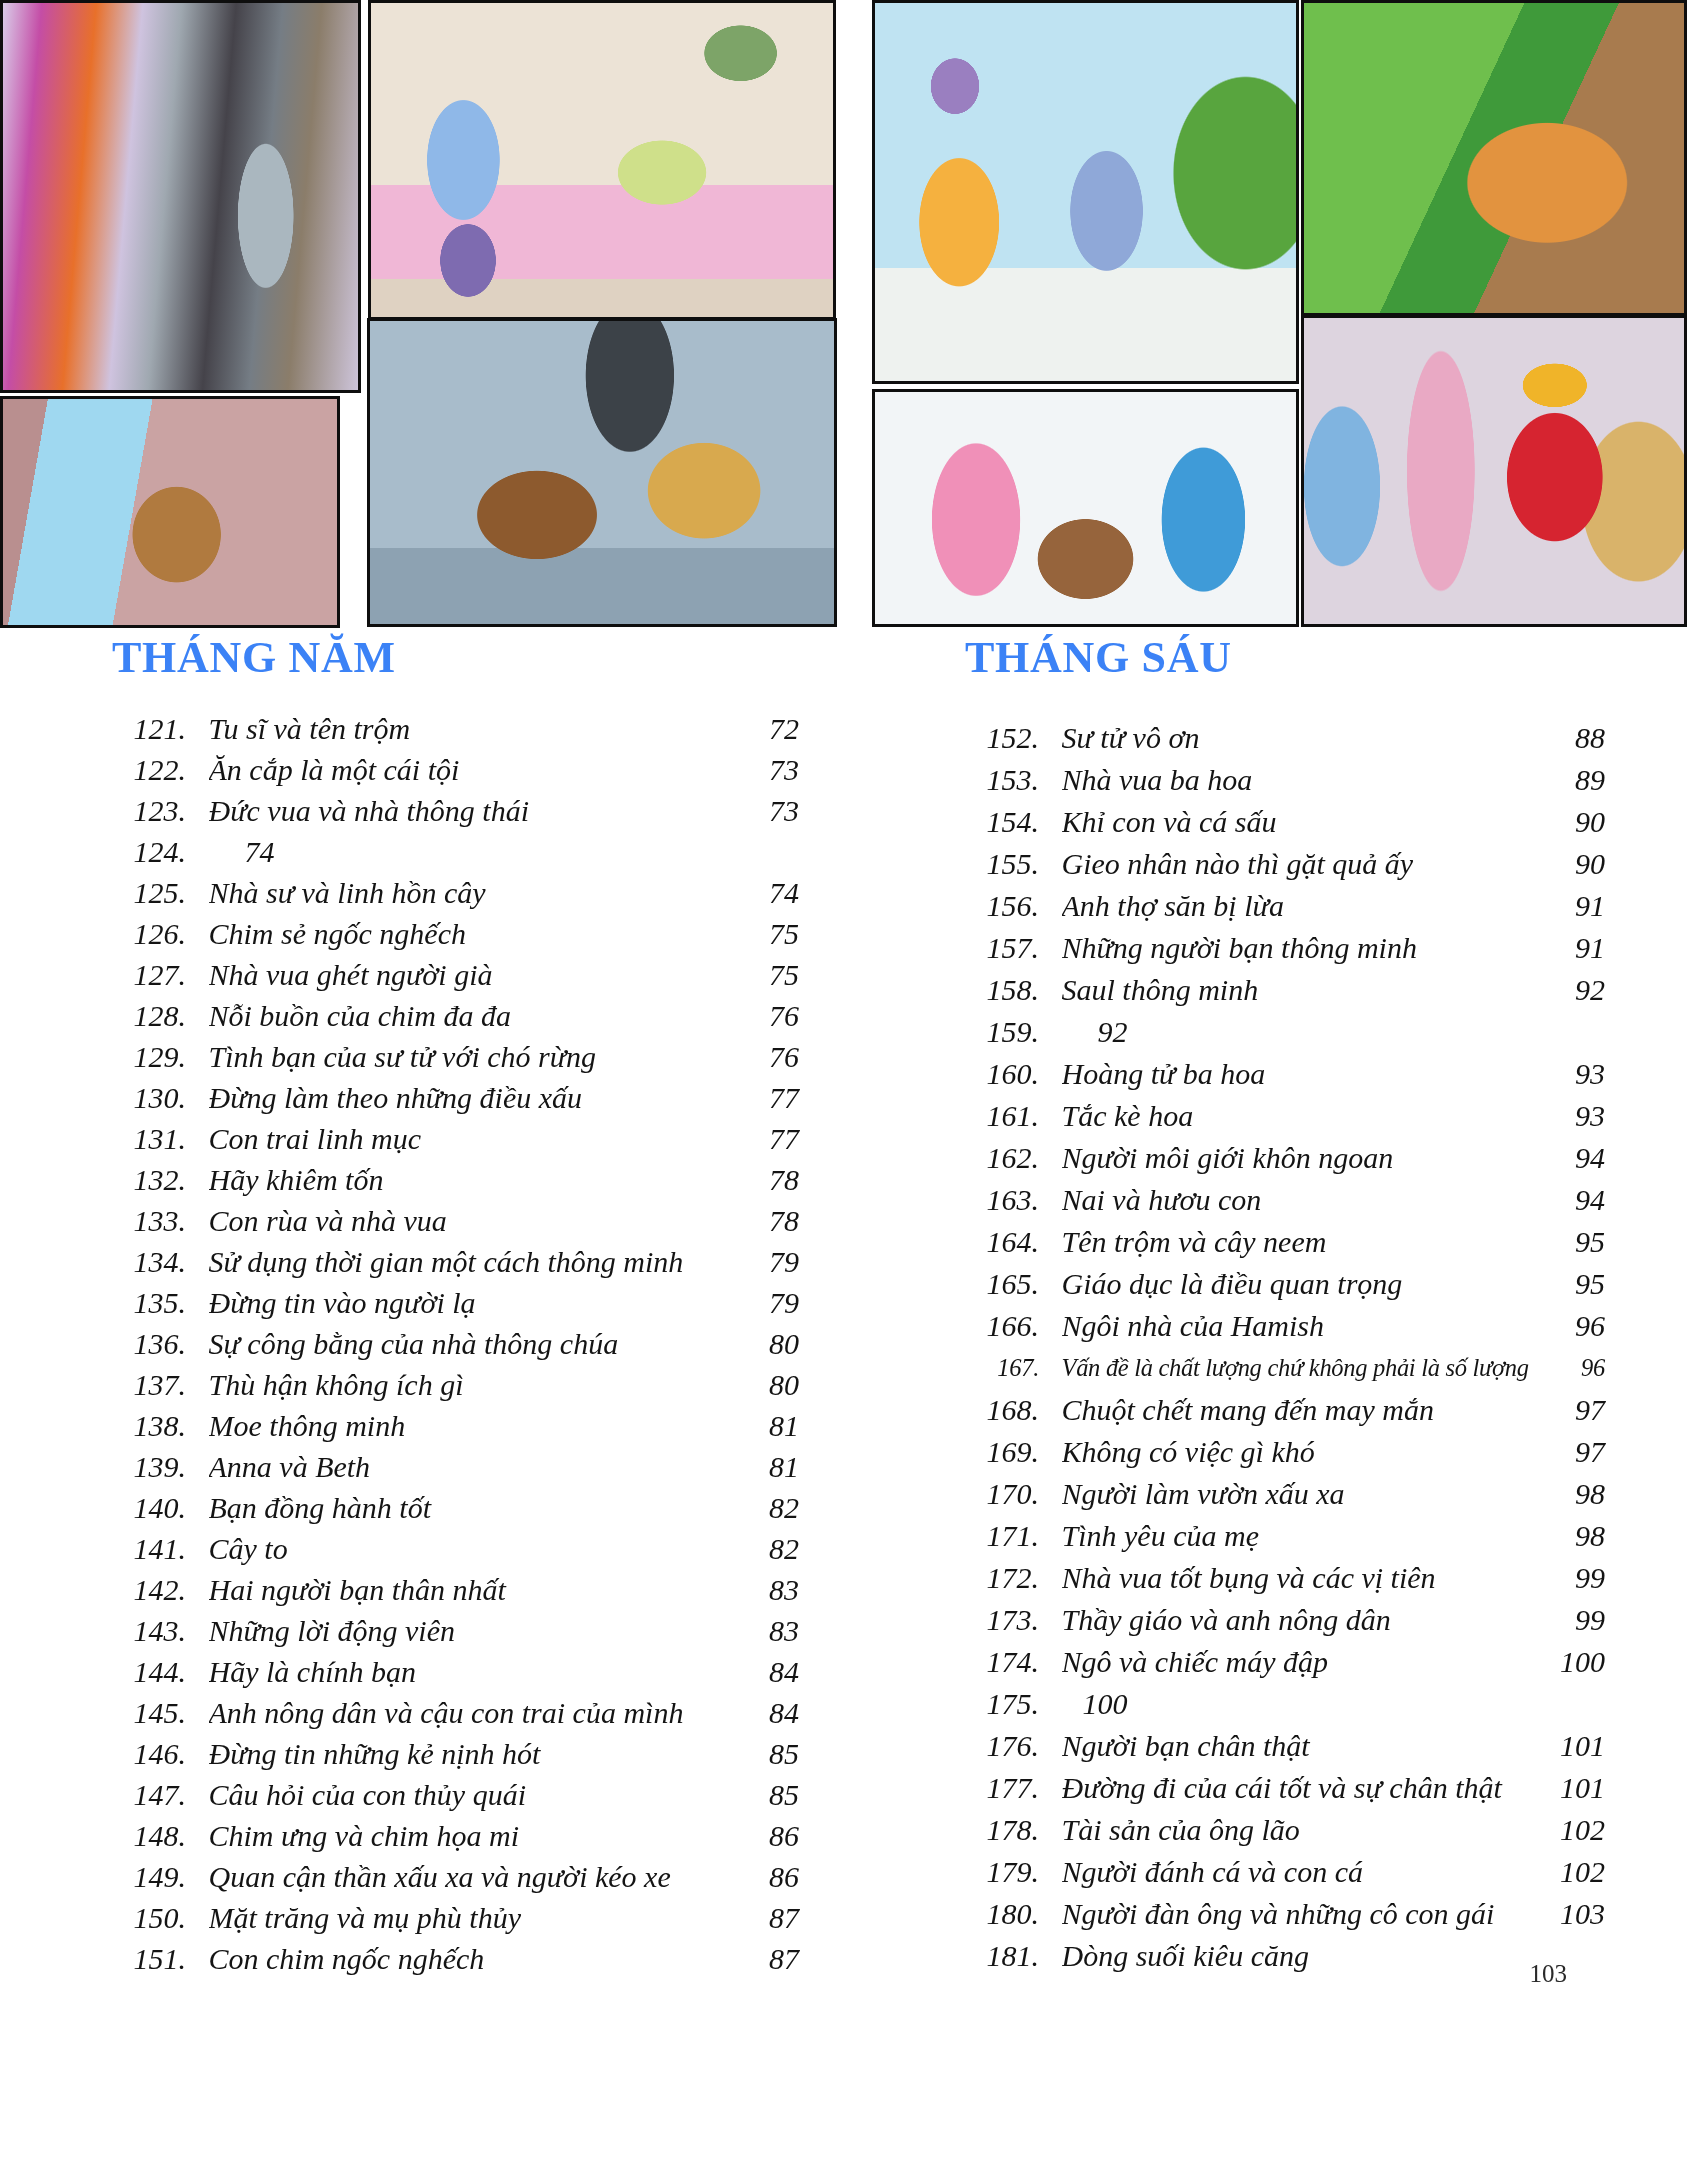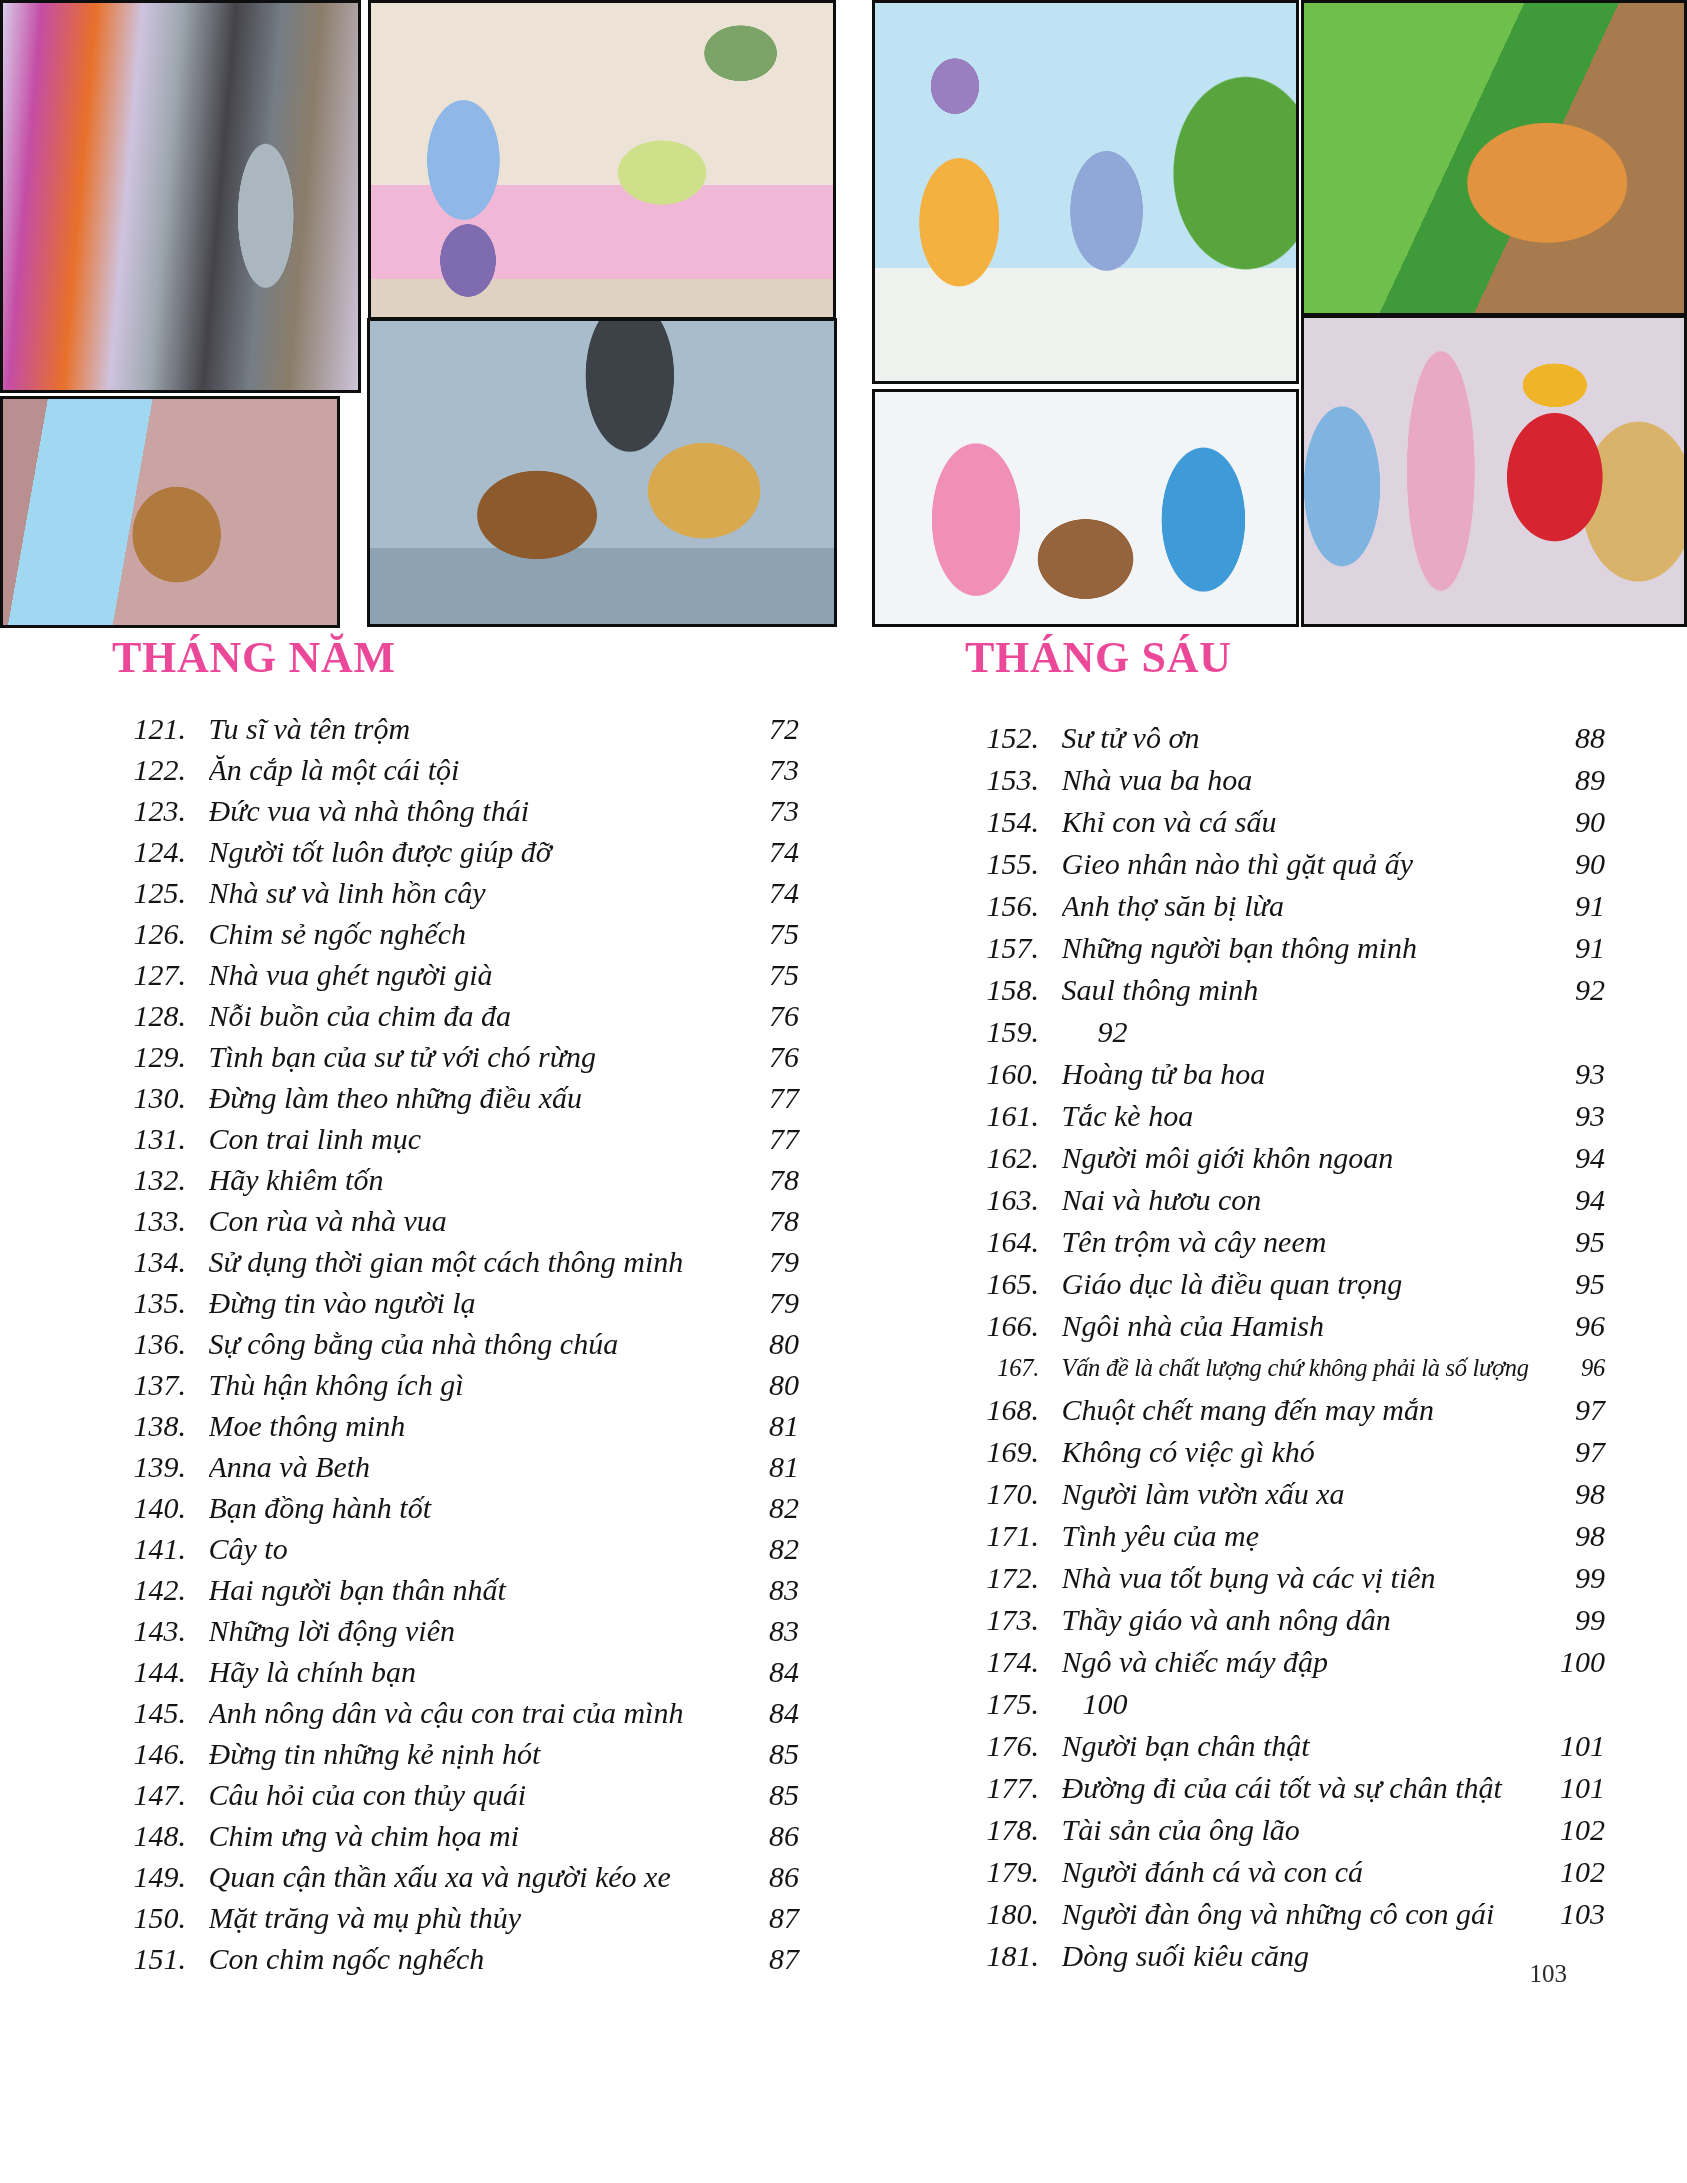--- a/index.html
+++ b/index.html
@@ -63,7 +63,7 @@
   .col.june{left:953px;width:640px;margin-left:12px;}
   .heading{
     margin:0;height:78px;box-sizing:border-box;padding-top:5.3px;
-    font-size:44px;line-height:46px;font-weight:bold;letter-spacing:0.7px;color:#ec4899;
+    font-size:44px;line-height:46px;font-weight:bold;letter-spacing:0.7px;color:#3b82f6;
   }
   ol.entries{list-style:none;margin:0;padding:0;font-style:italic;}
   .june ol.entries{padding-top:9.3px;}

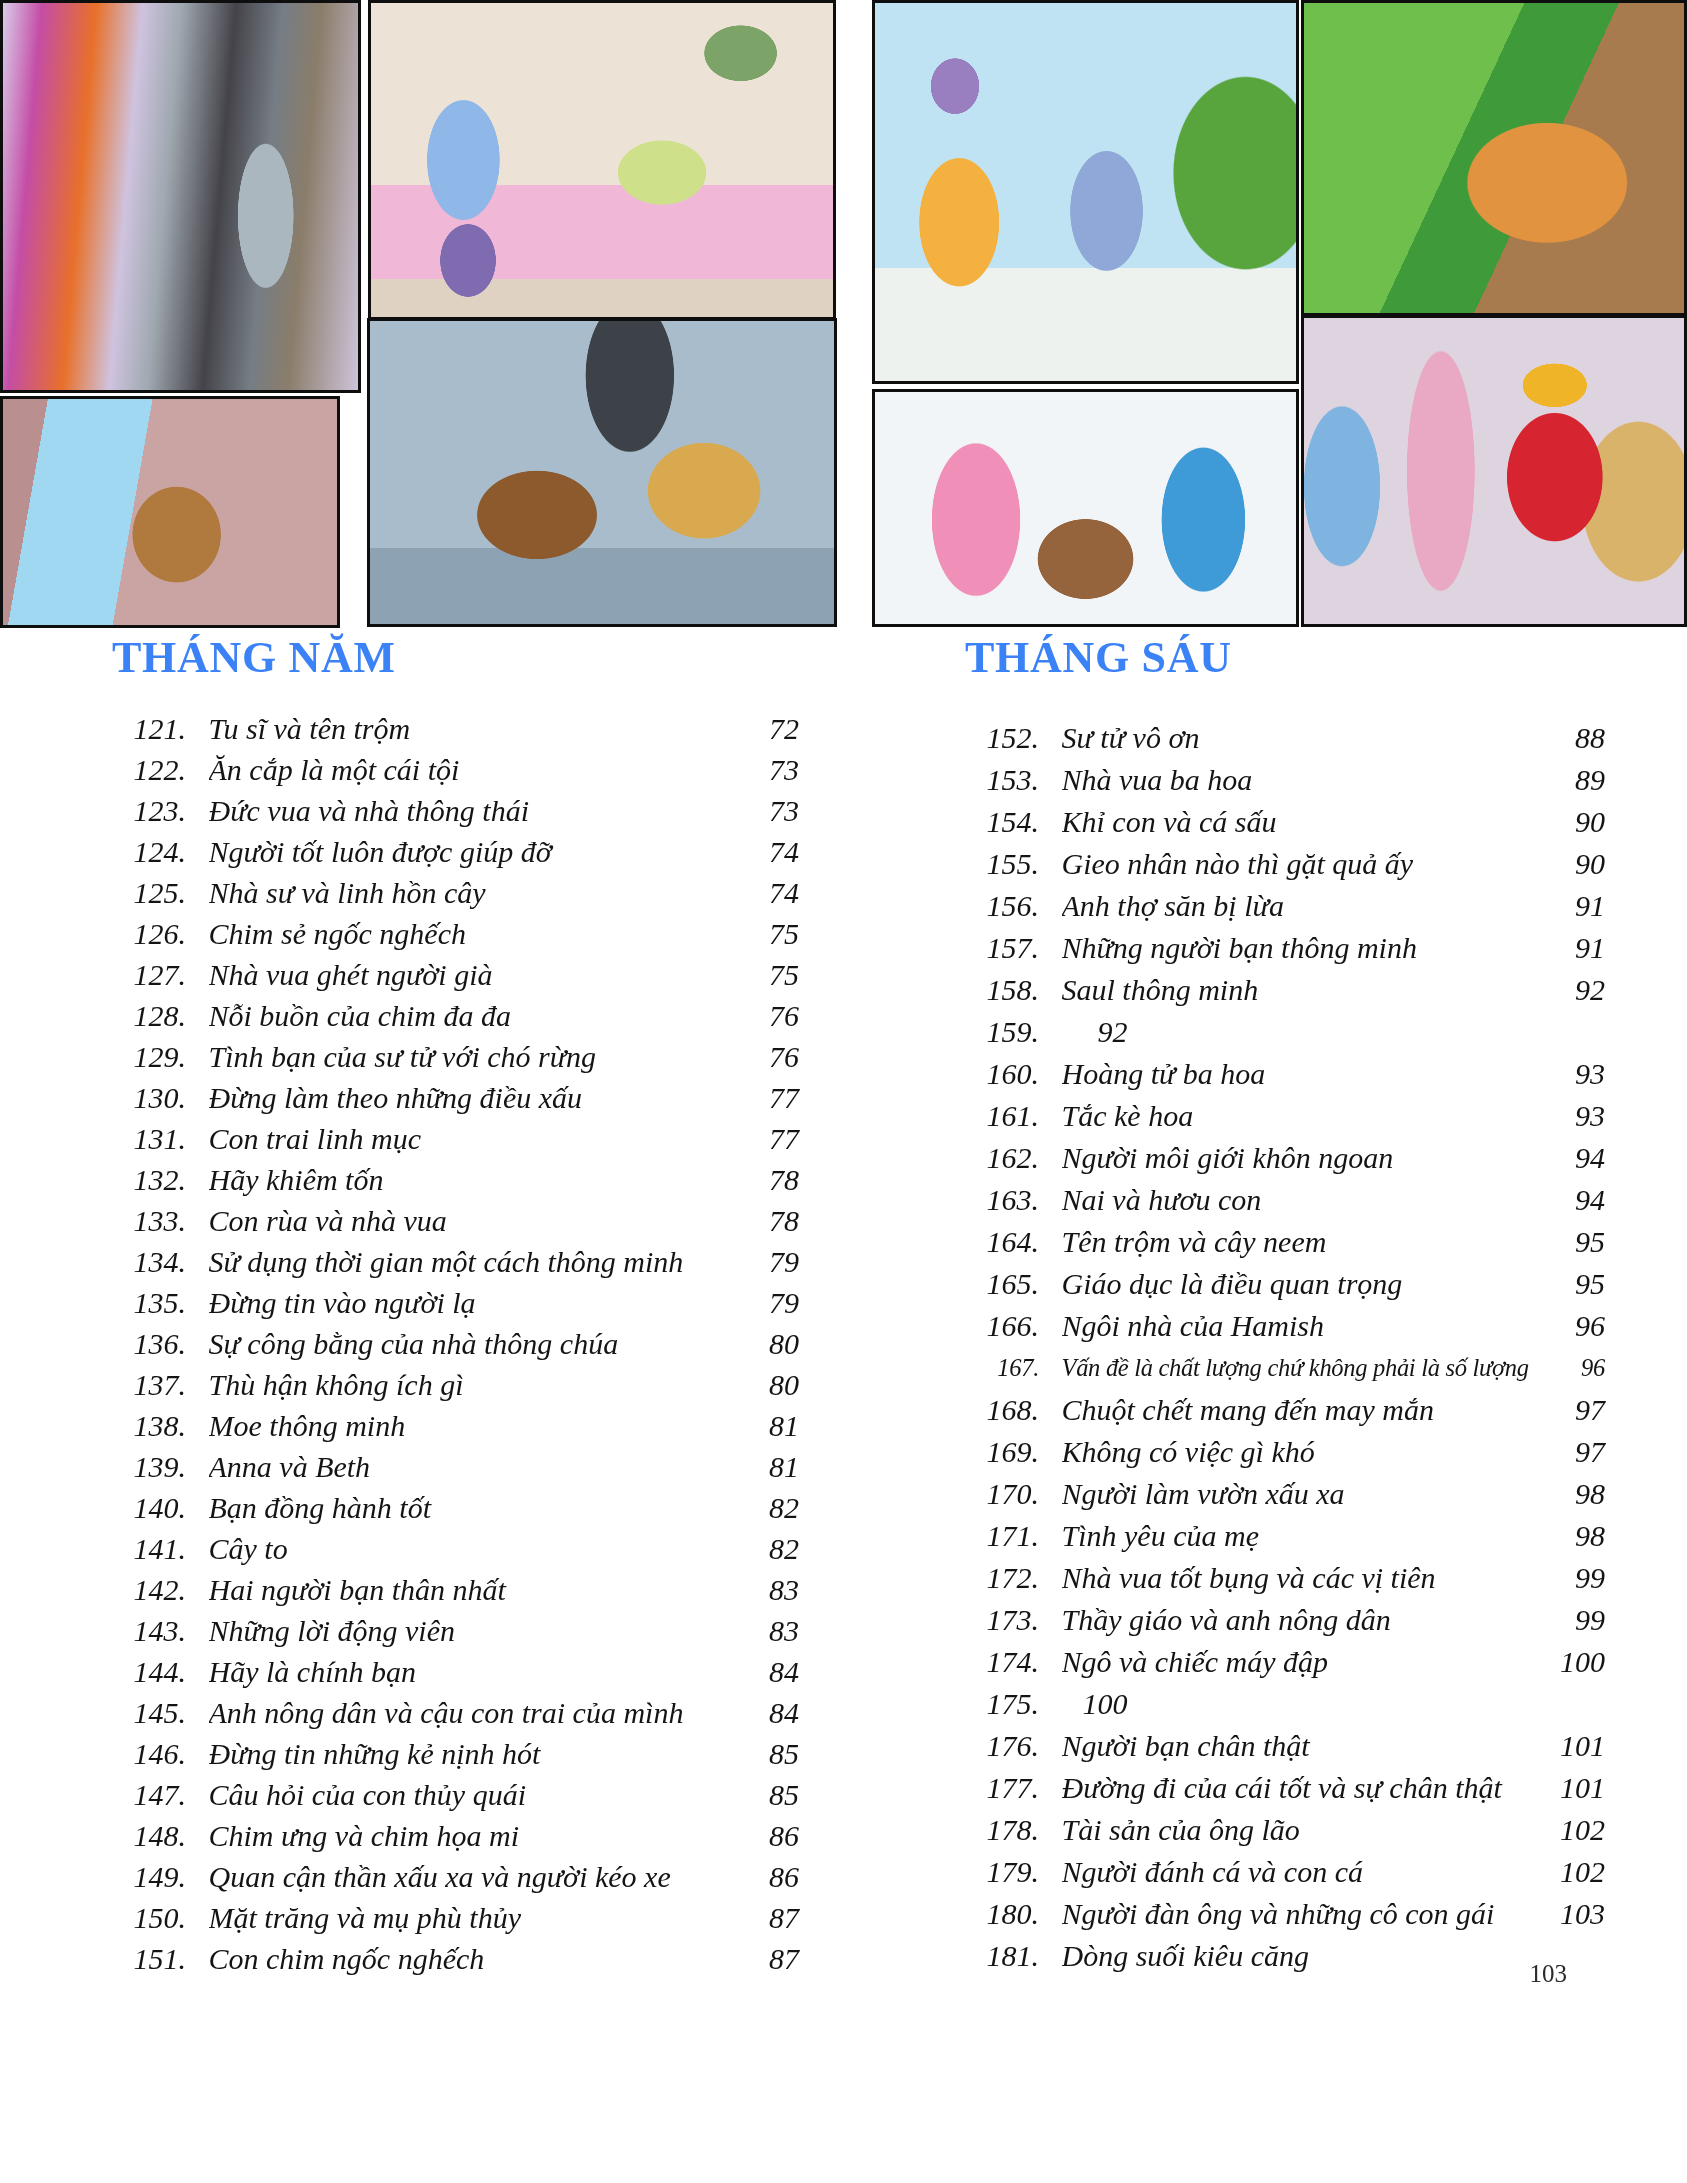--- a/index.html
+++ b/index.html
@@ -110,7 +110,6 @@
         </li>
         <li class="row">
           <span class="num">124.</span>
-          <span class="title">Người tốt luôn được giúp đỡ</span>
           <span class="page">74</span>
         </li>
         <li class="row">

